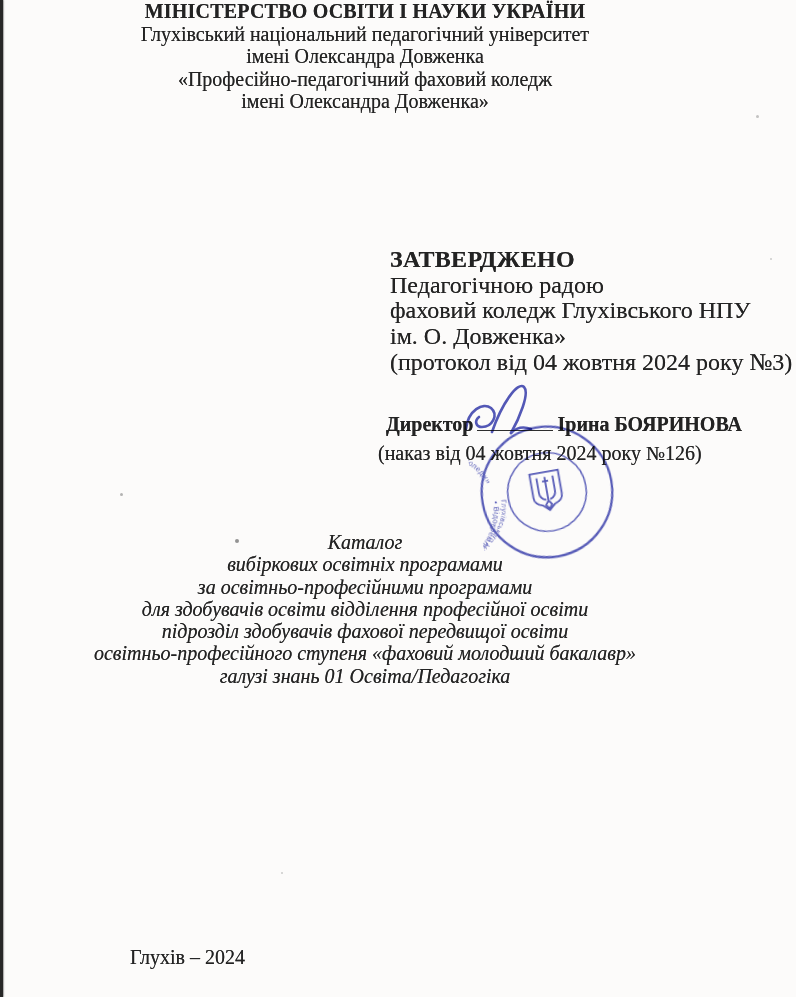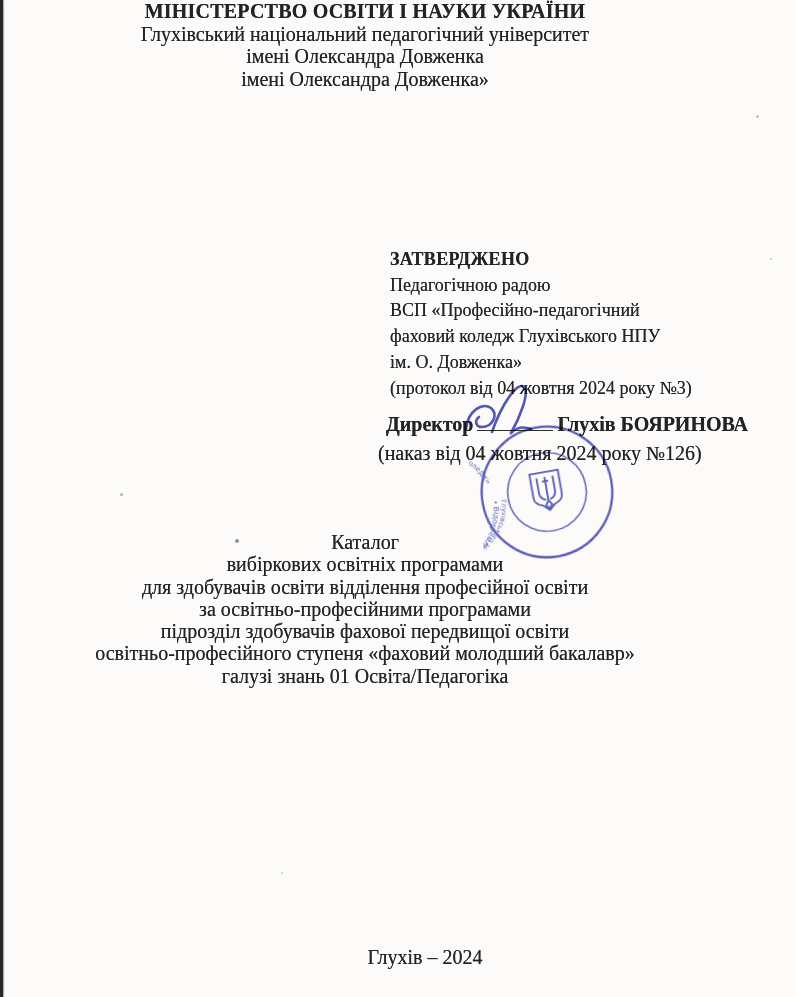--- a/index.html
+++ b/index.html
@@ -97,6 +97,7 @@
   <div class="bold-line">МІНІСТЕРСТВО ОСВІТИ І НАУКИ УКРАЇНИ</div>
   <div>Глухівський національний педагогічний університет</div>
   <div>імені Олександра Довженка</div>
+  <div>«Професійно-педагогічний фаховий коледж</div>
   <div>імені Олександра Довженка»</div>
 </div>
 

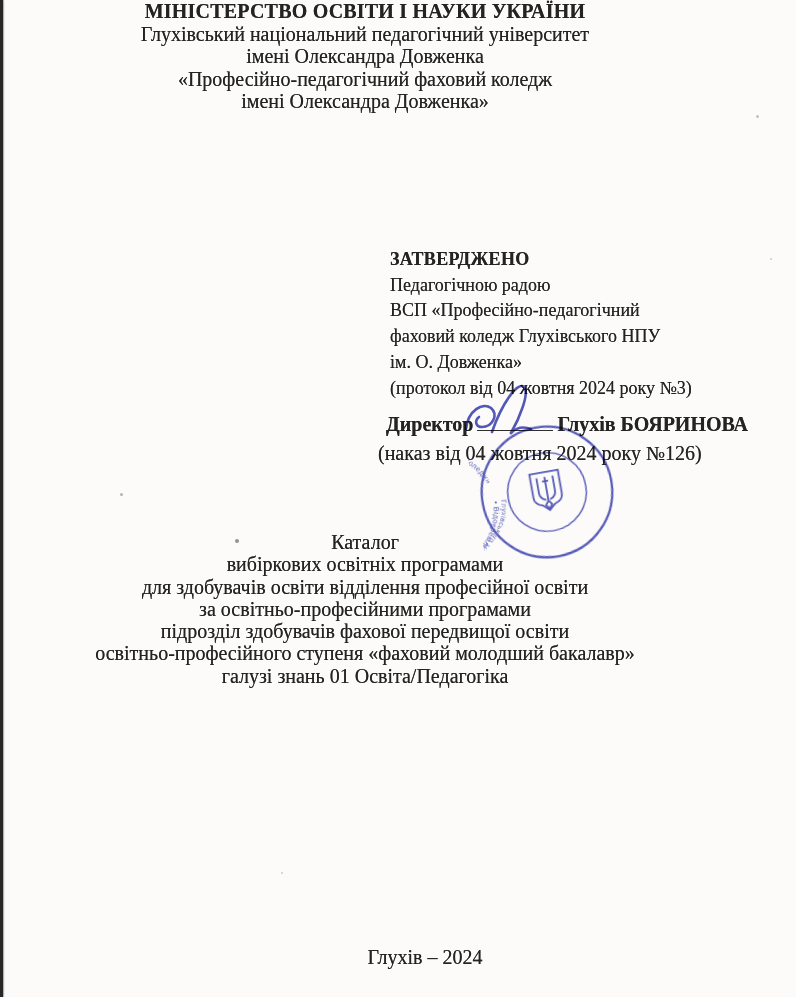--- a/index.html
+++ b/index.html
@@ -34,7 +34,7 @@
   
   .approval{
     position:absolute;left:390px;top:247px;
-    font-size:18px;line-height:25.7px;white-space:nowrap;
+    font-size:24px;line-height:25.7px;white-space:nowrap;
   }
   .approval .heading{font-weight:bold;letter-spacing:.3px;}
 

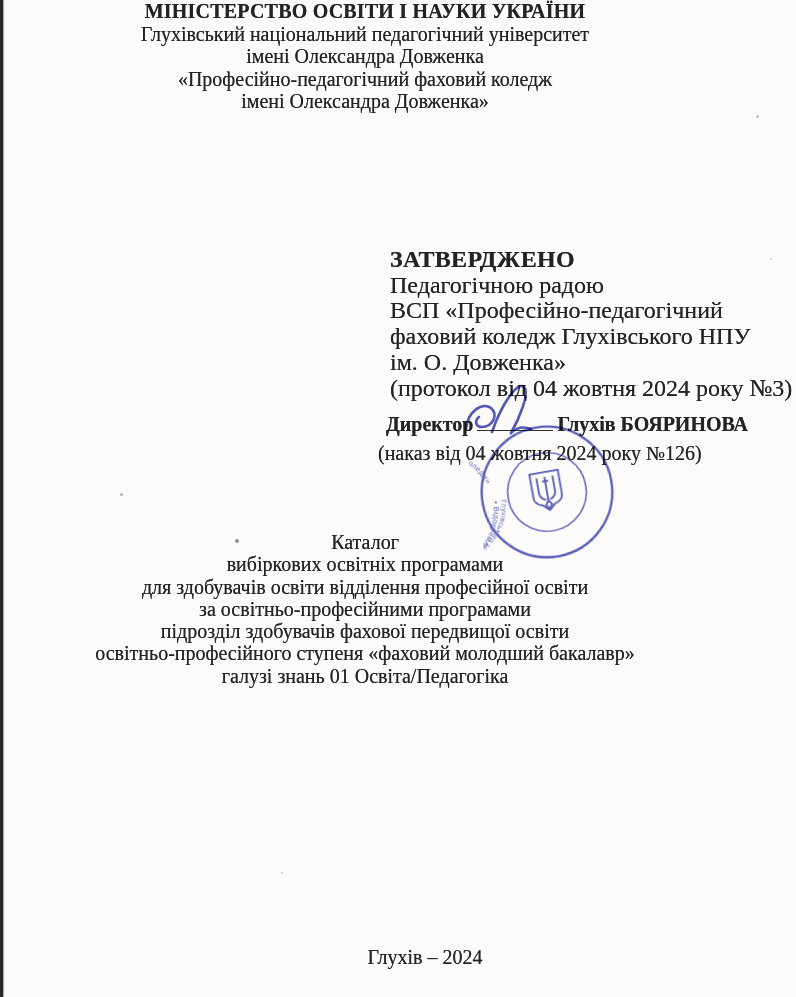--- a/index.html
+++ b/index.html
@@ -104,7 +104,6 @@
 <div class="approval txt">
   <div class="heading">ЗАТВЕРДЖЕНО</div>
   <div>Педагогічною радою</div>
-  <div>ВСП «Професійно-педагогічний</div>
   <div>фаховий коледж Глухівського НПУ</div>
   <div>ім. О. Довженка»</div>
   <div>(протокол від 04 жовтня 2024 року №3)</div>

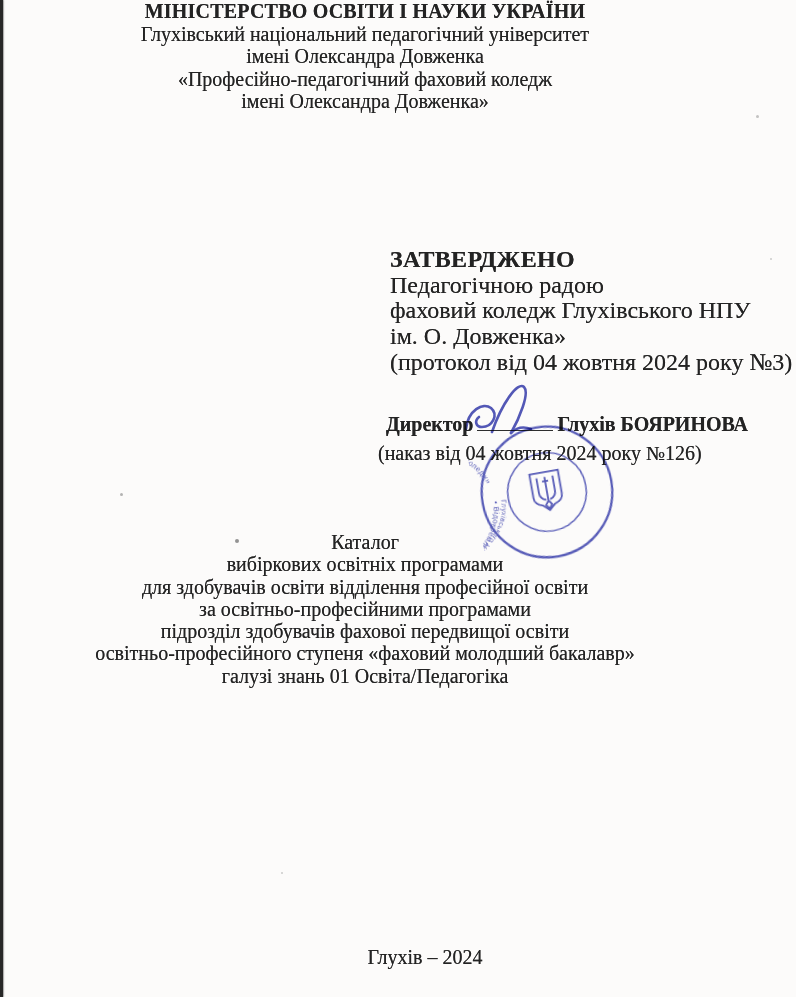--- a/index.html
+++ b/index.html
@@ -110,7 +110,7 @@
 </div>
 
 <div class="director-row txt">
-  <span>Директор</span><span class="sig-underline"></span><span>Глухів БОЯРИНОВА</span>
+  <span>Директор</span><span class="sig-underline"></span><span>Ірина БОЯРИНОВА</span>
 </div>
 <div class="order-line txt">(наказ від 04 жовтня 2024 року №126)</div>
 

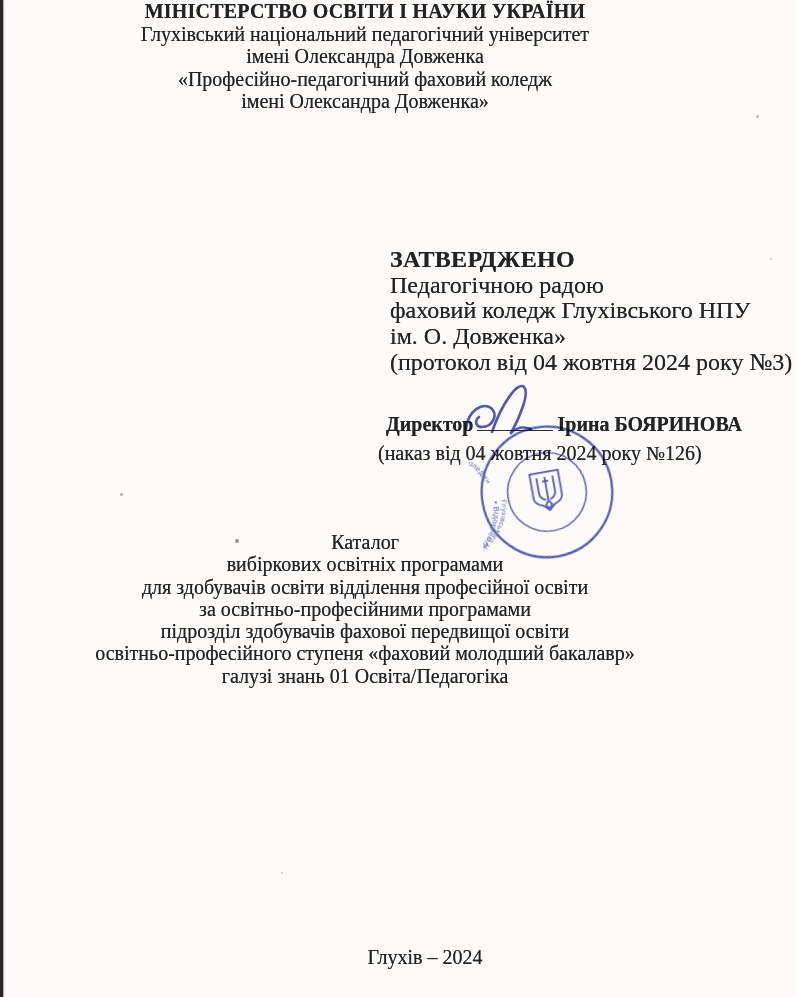--- a/index.html
+++ b/index.html
@@ -71,7 +71,7 @@
   
   .titles{
     position:absolute;top:531px;left:18px;width:694px;
-    text-align:center;font-size:20px;line-height:22.3px;white-space:nowrap;
+    text-align:center;font-size:20px;line-height:22.3px;white-space:nowrap;font-style:italic;
   }
 
   

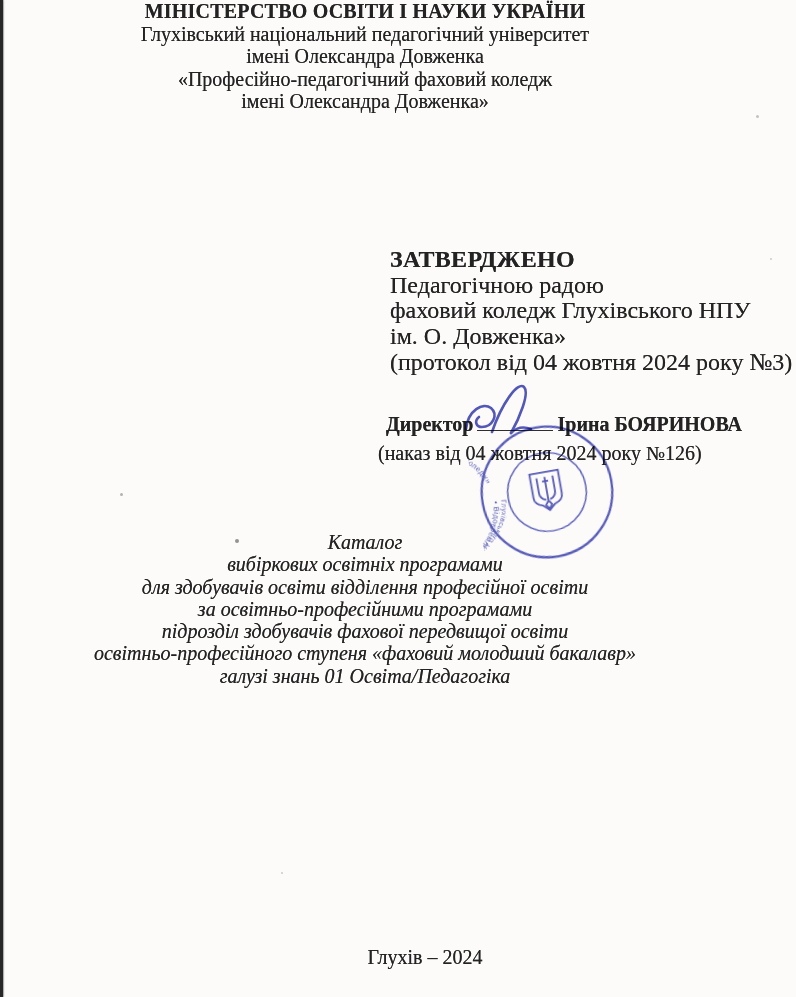--- a/index.html
+++ b/index.html
@@ -146,8 +146,8 @@
 <div class="titles txt">
   <div>Каталог</div>
   <div>вибіркових освітніх програмами</div>
+  <div>за освітньо-професійними програмами</div>
   <div>для здобувачів освіти відділення професійної освіти</div>
-  <div>за освітньо-професійними програмами</div>
   <div>підрозділ здобувачів фахової передвищої освіти</div>
   <div>освітньо-професійного ступеня «фаховий молодший бакалавр»</div>
   <div>галузі знань 01 Освіта/Педагогіка</div>

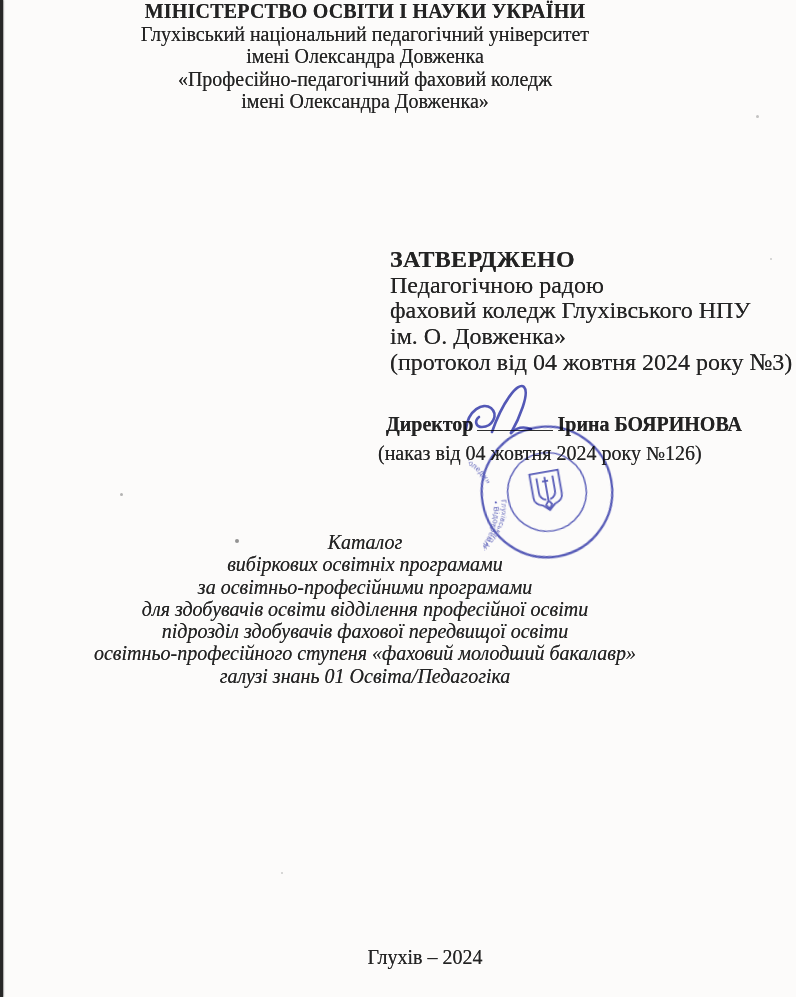--- a/index.html
+++ b/index.html
@@ -77,7 +77,7 @@
   
   .footer{
     position:absolute;top:946px;left:130px;width:590px;
-    text-align:center;font-size:20px;
+    text-align:left;font-size:20px;
   }
 
   

